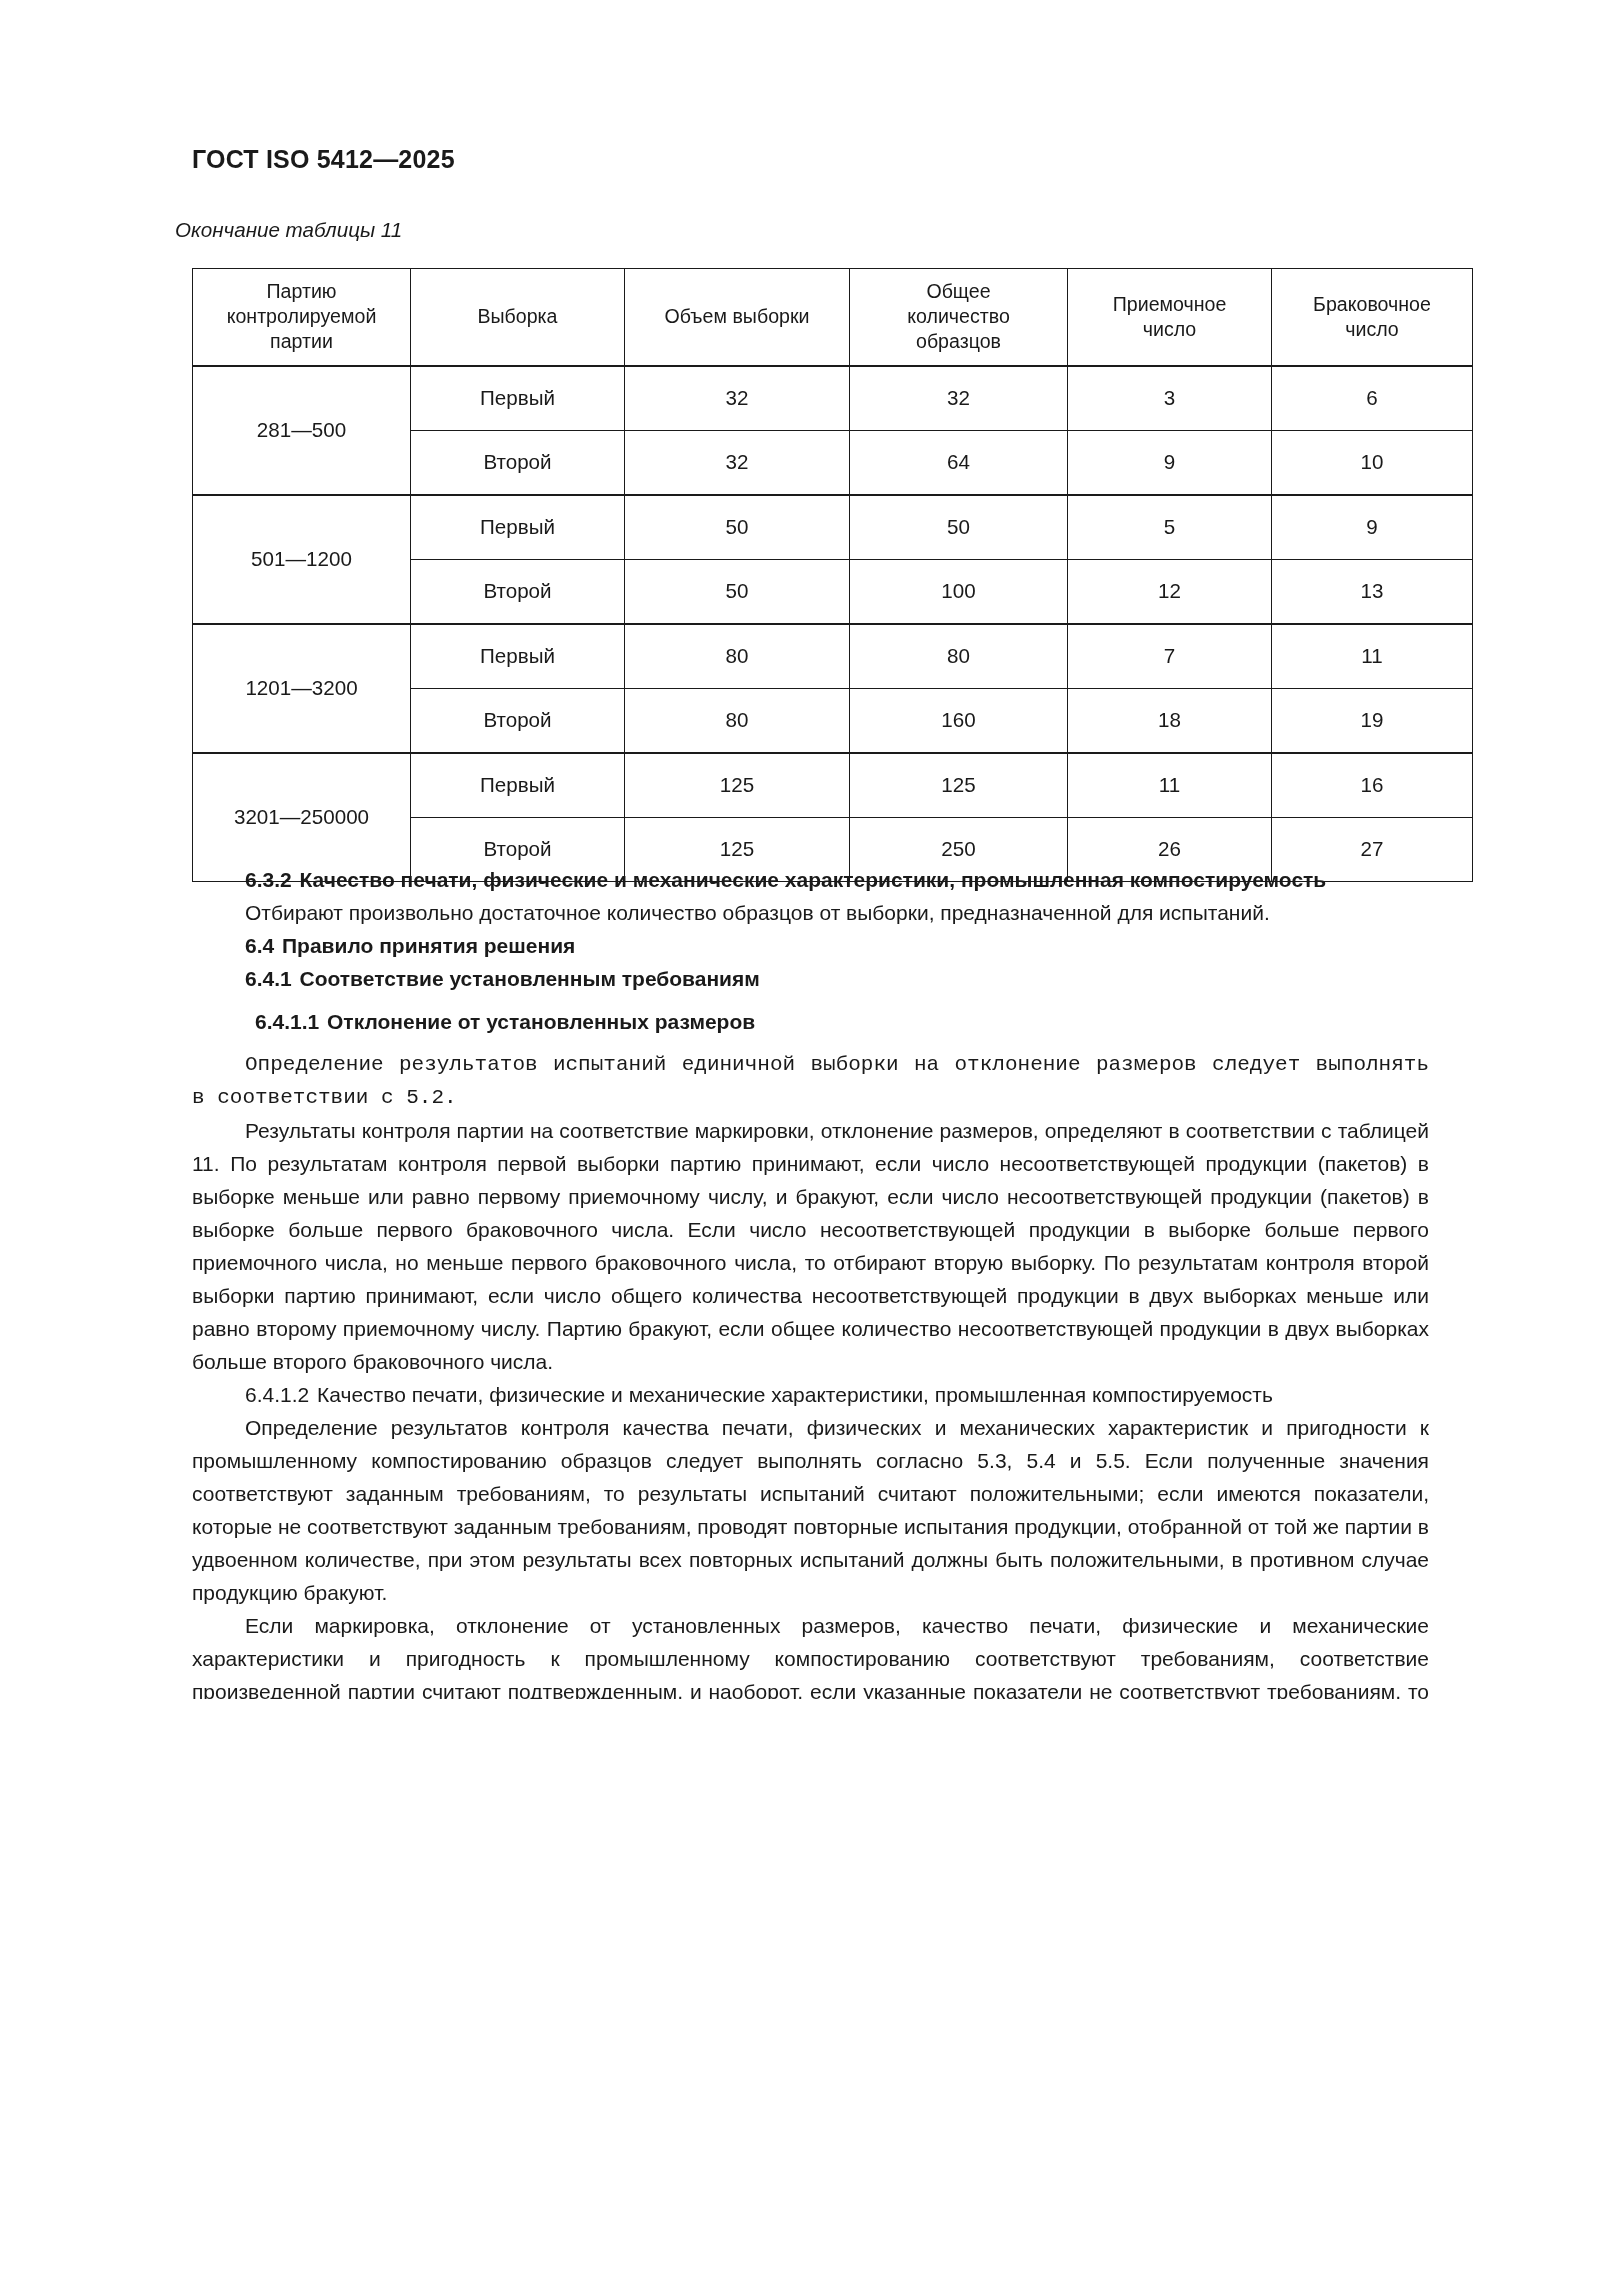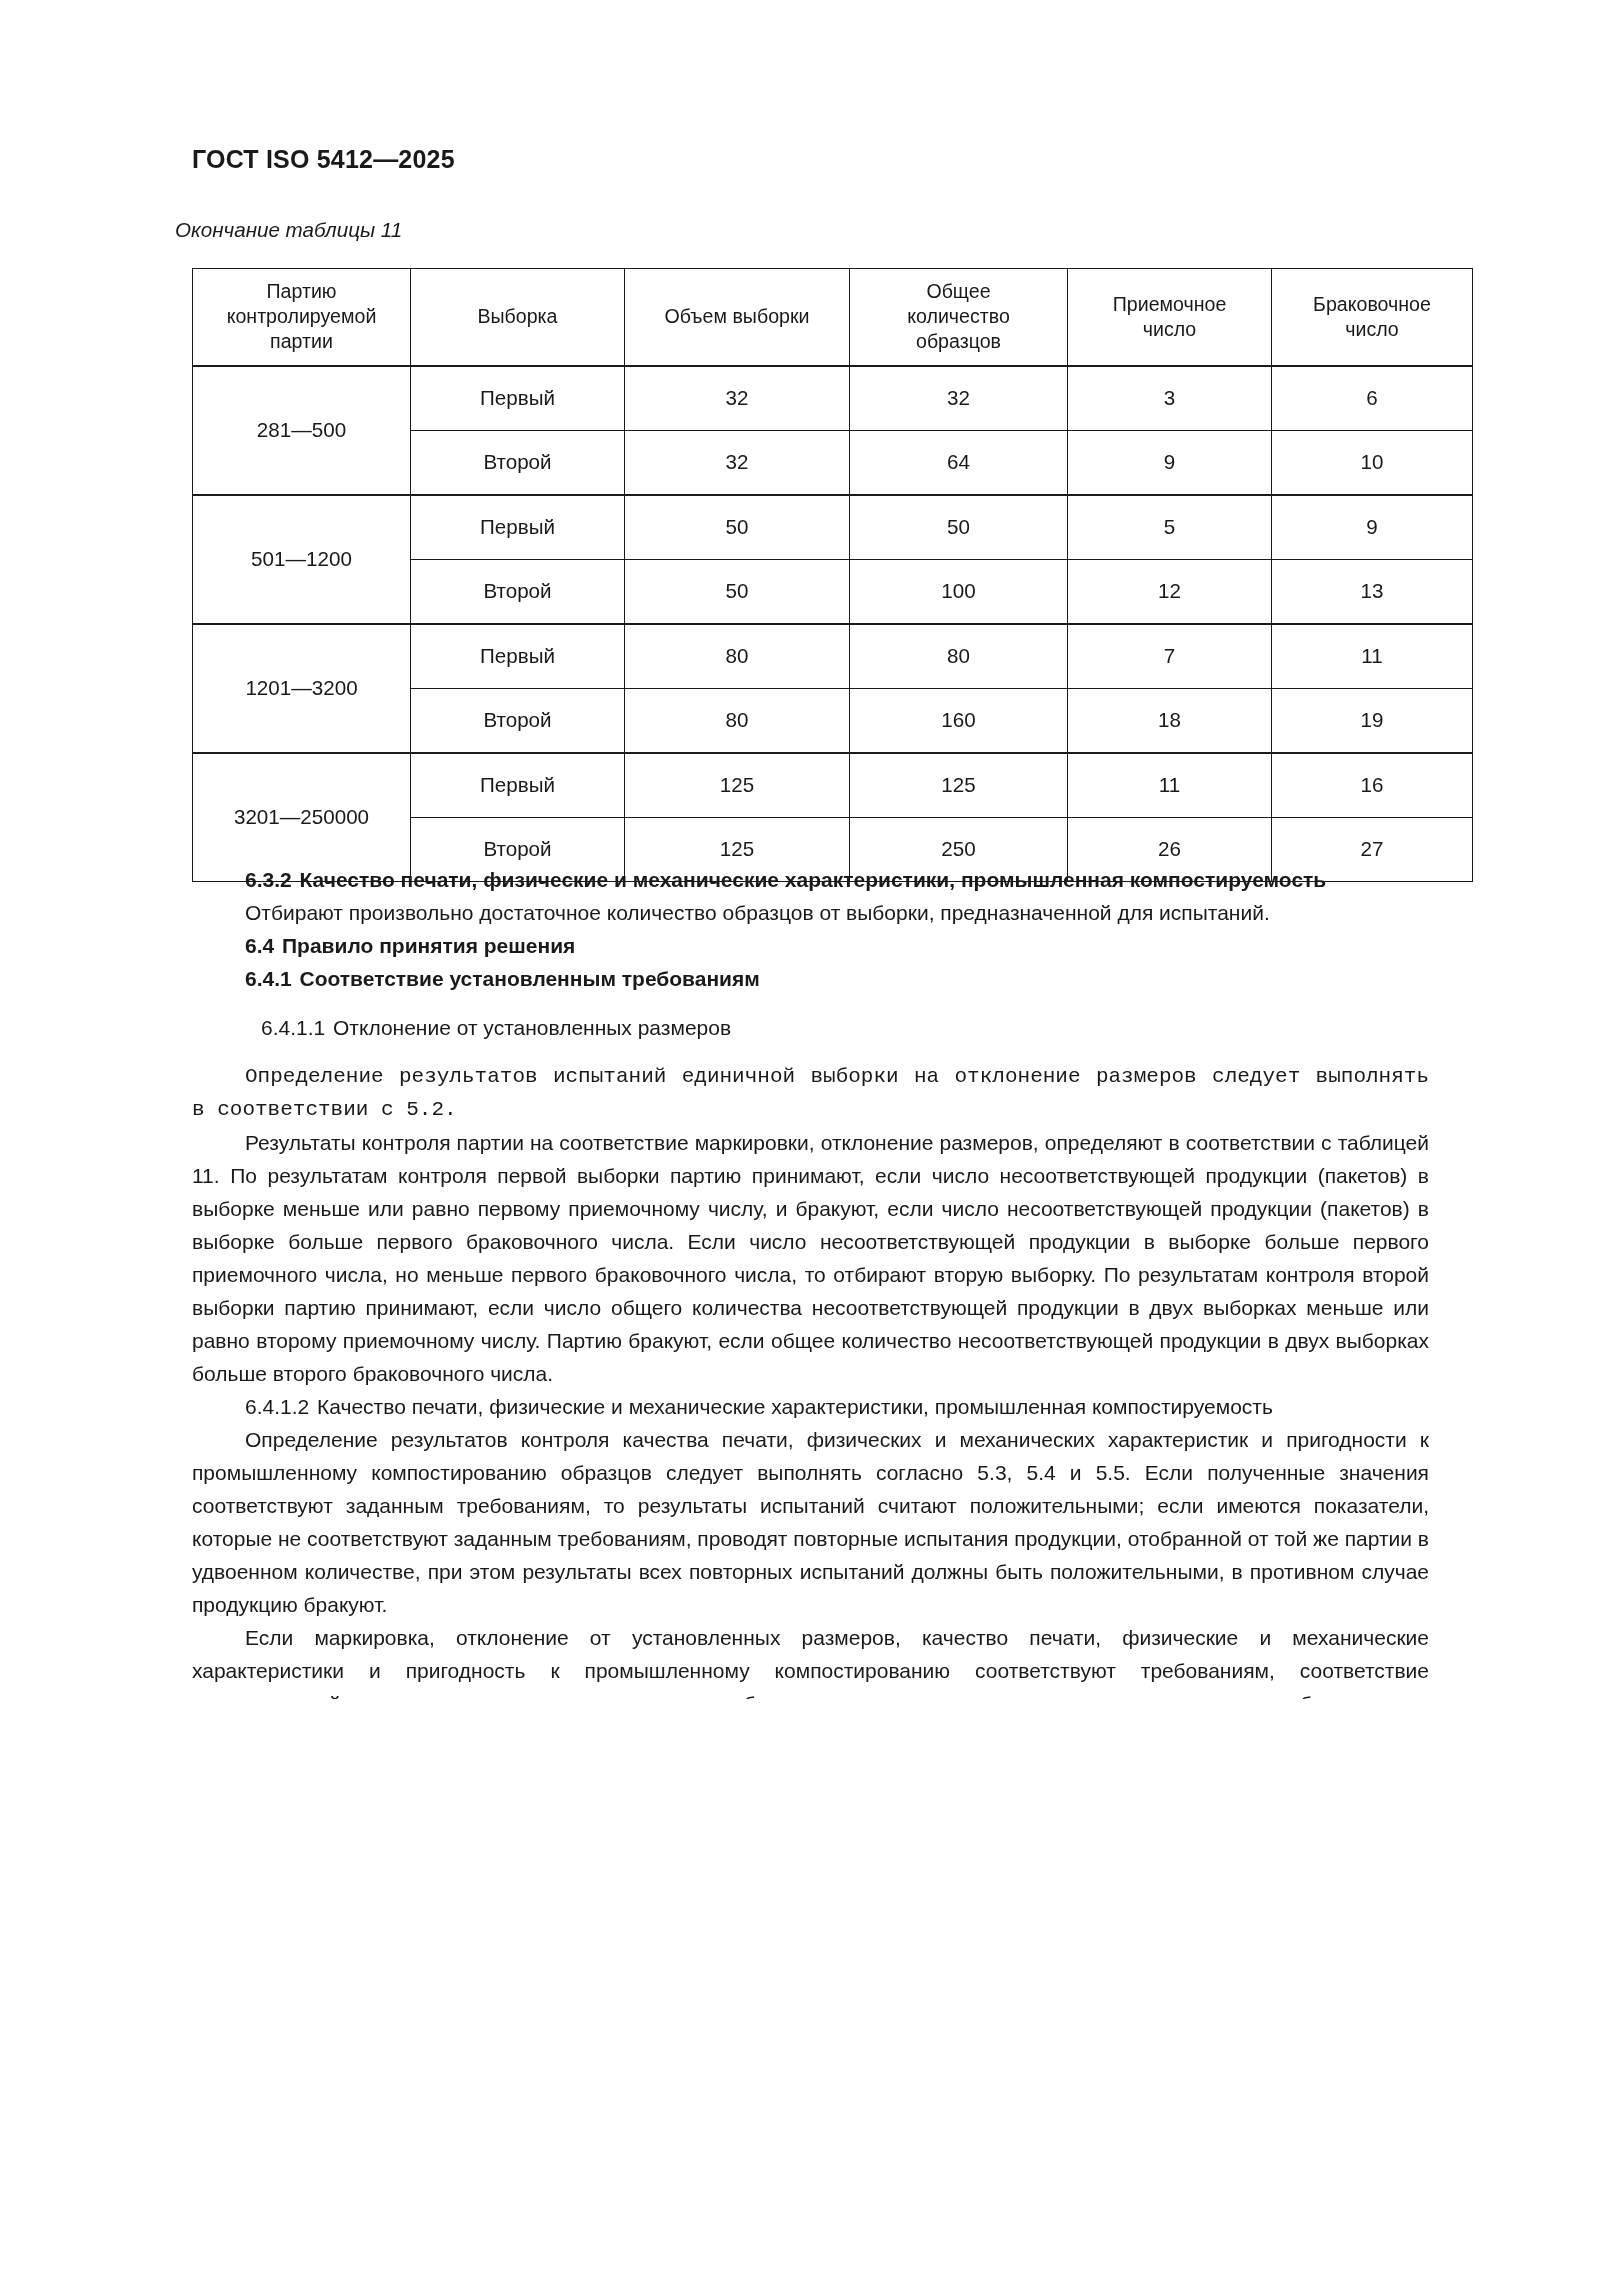--- a/index.html
+++ b/index.html
@@ -253,7 +253,7 @@
       <span>6.4.1</span><span class="num-sep"></span><span>Соответствие установленным требованиям</span>
     </p>
 
-    <p class="sub-heading" style="margin:16px;">
+    <p class="sub-heading" style="margin:10px;font-weight:bold;">
       <span>6.4.1.1</span><span class="num-sep"></span><span>Отклонение от установленных размеров</span>
     </p>
 

